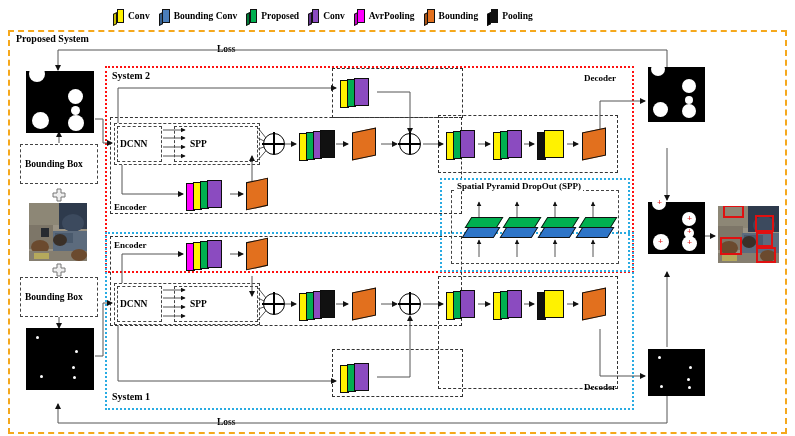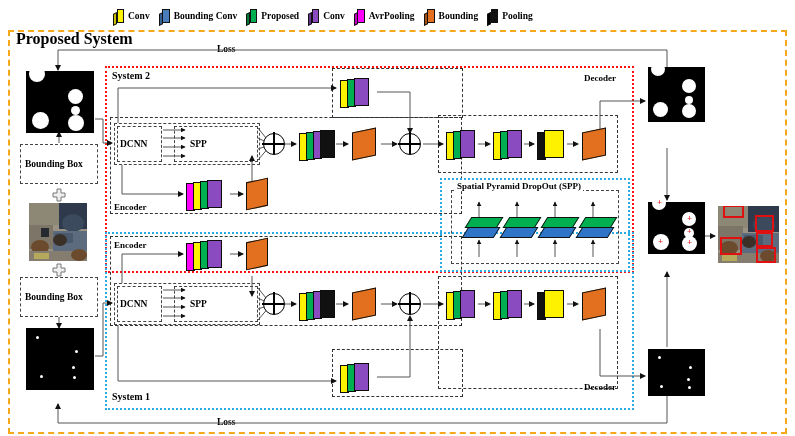--- a/index.html
+++ b/index.html
@@ -115,7 +115,7 @@
   </div>
 
   <div class="frame" id="outer-frame"></div>
-  <div class="lbl-plain" style="left:16px;top:30px;font-size:16px;">Proposed System</div>
+  <div class="lbl-plain" style="left:16px;top:30px;font-size:10px;">Proposed System</div>
 
   <div class="frame" id="sys1-frame"></div>
   <div class="lbl-plain" style="left:112px;top:67px;font-size:10px;">System 2</div>

